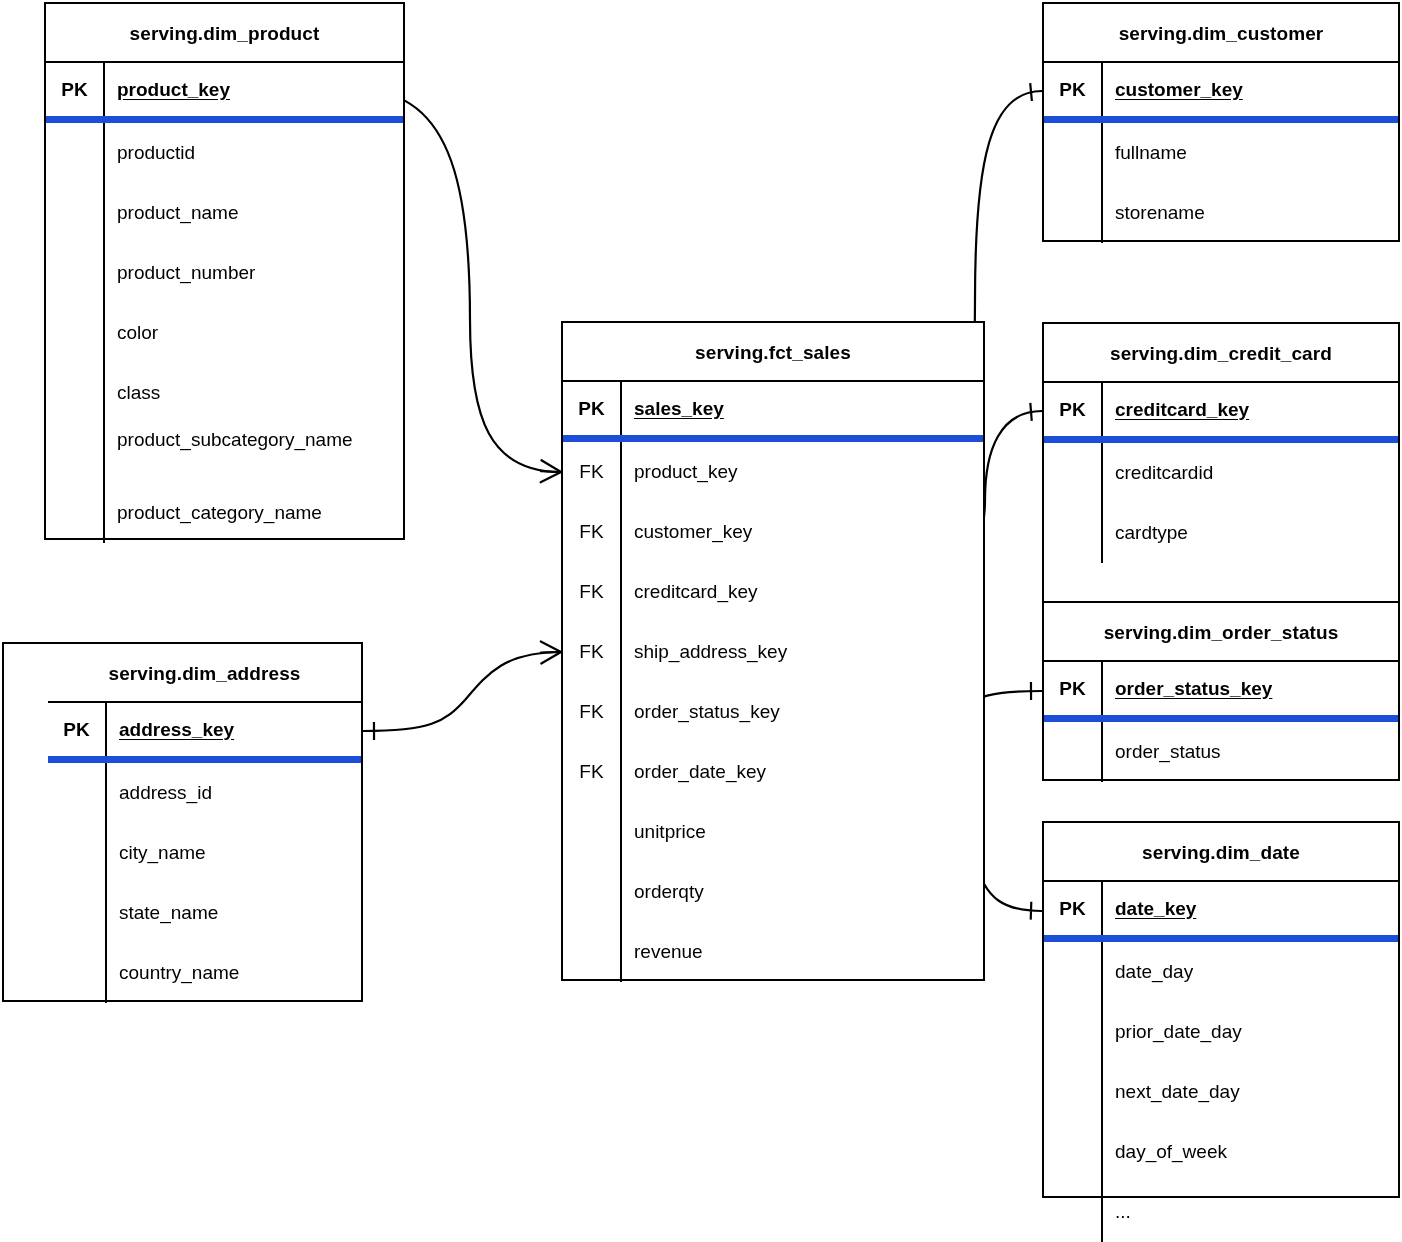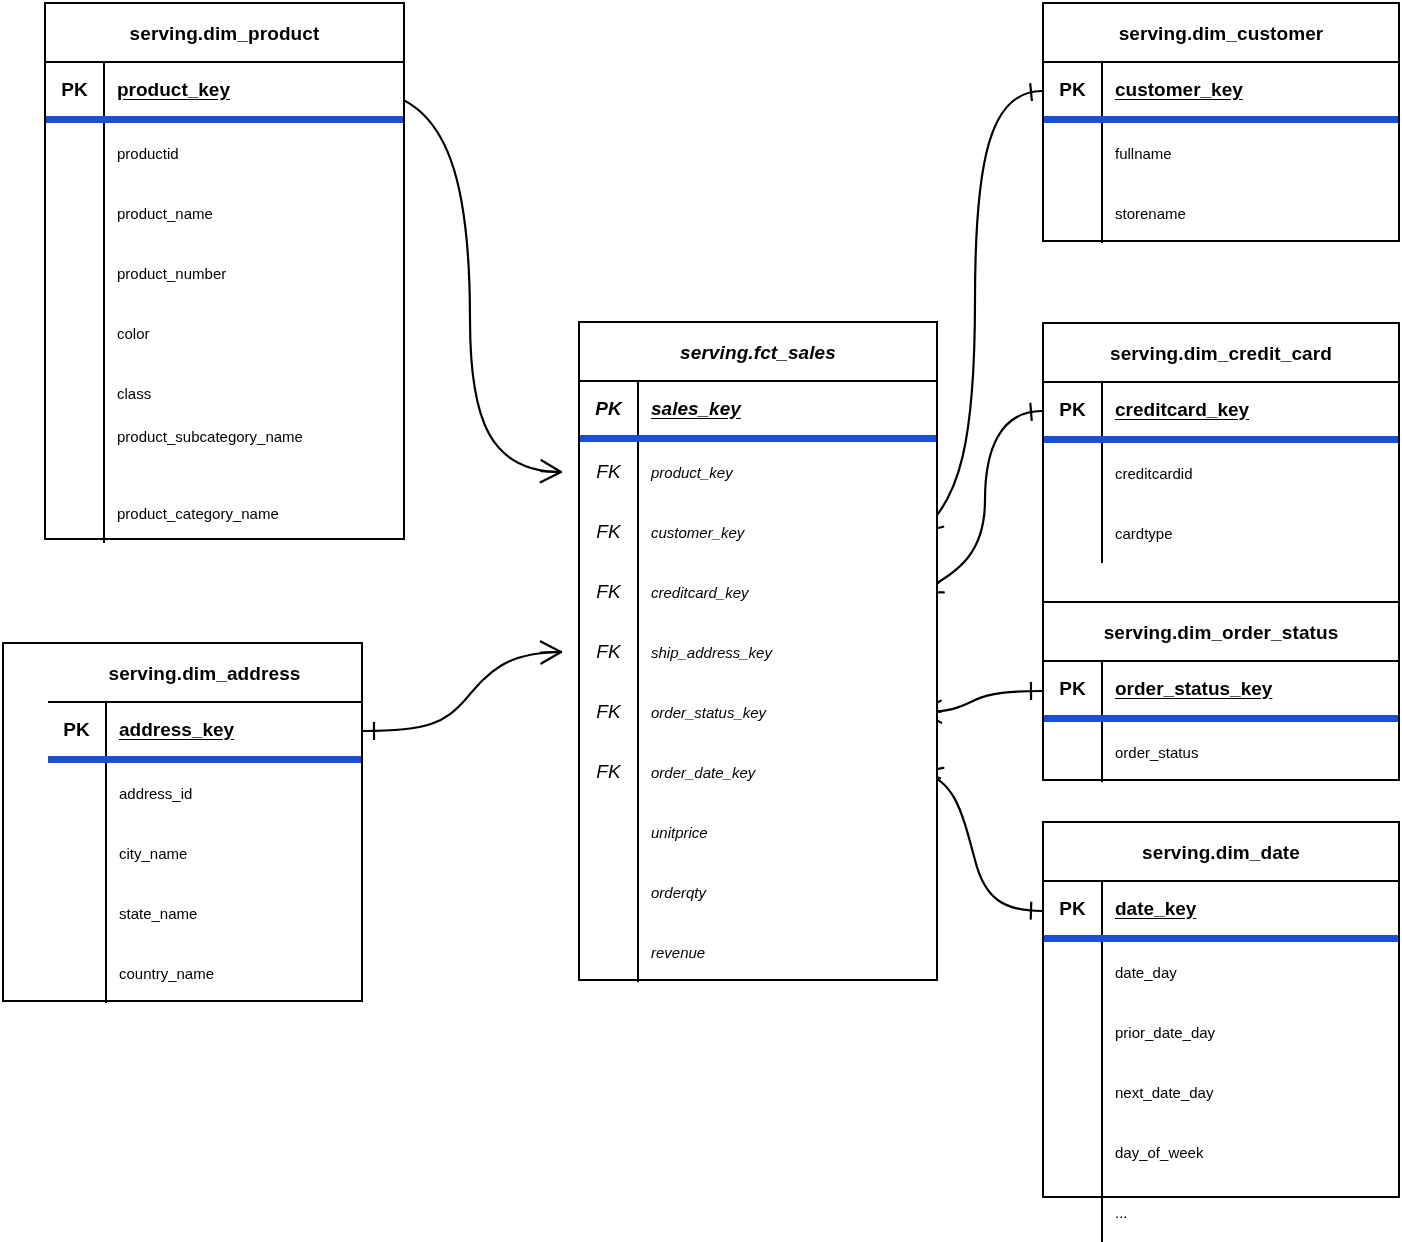--- a/index.html
+++ b/index.html
@@ -104,7 +104,7 @@
     display: flex;
     align-items: center;
     padding-left: 12px;
-    font-size: 15px;
+    font-size: 19px;
     white-space: nowrap;
   }
   .cell-name.wrap {

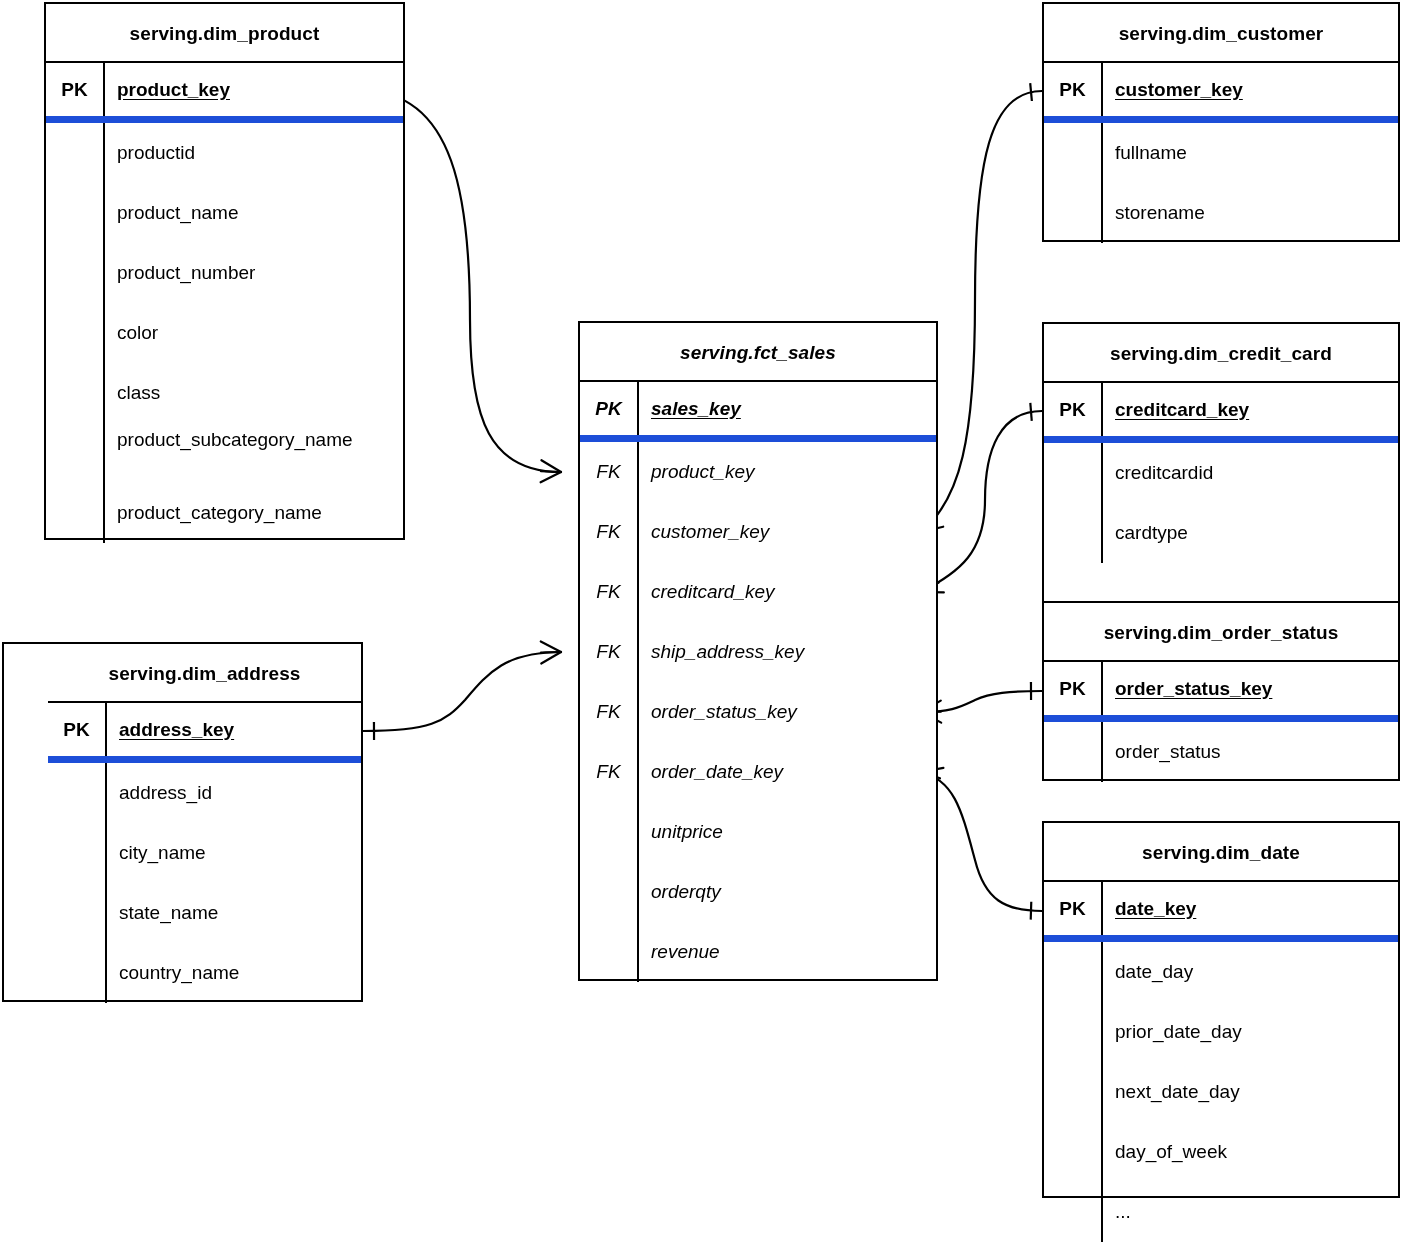--- a/index.html
+++ b/index.html
@@ -225,7 +225,7 @@
           </div>
         </div>
       </div>
-      <div class="entity" style="left: 578px; top: 321px; width: 360px; height: 660px; font-style: italic;">
+      <div class="entity" style="left: 561px; top: 321px; width: 424px; height: 660px;">
         <div class="entity-title">serving.fct_sales</div>
         <div class="pk-row">
           <div class="keycol">

